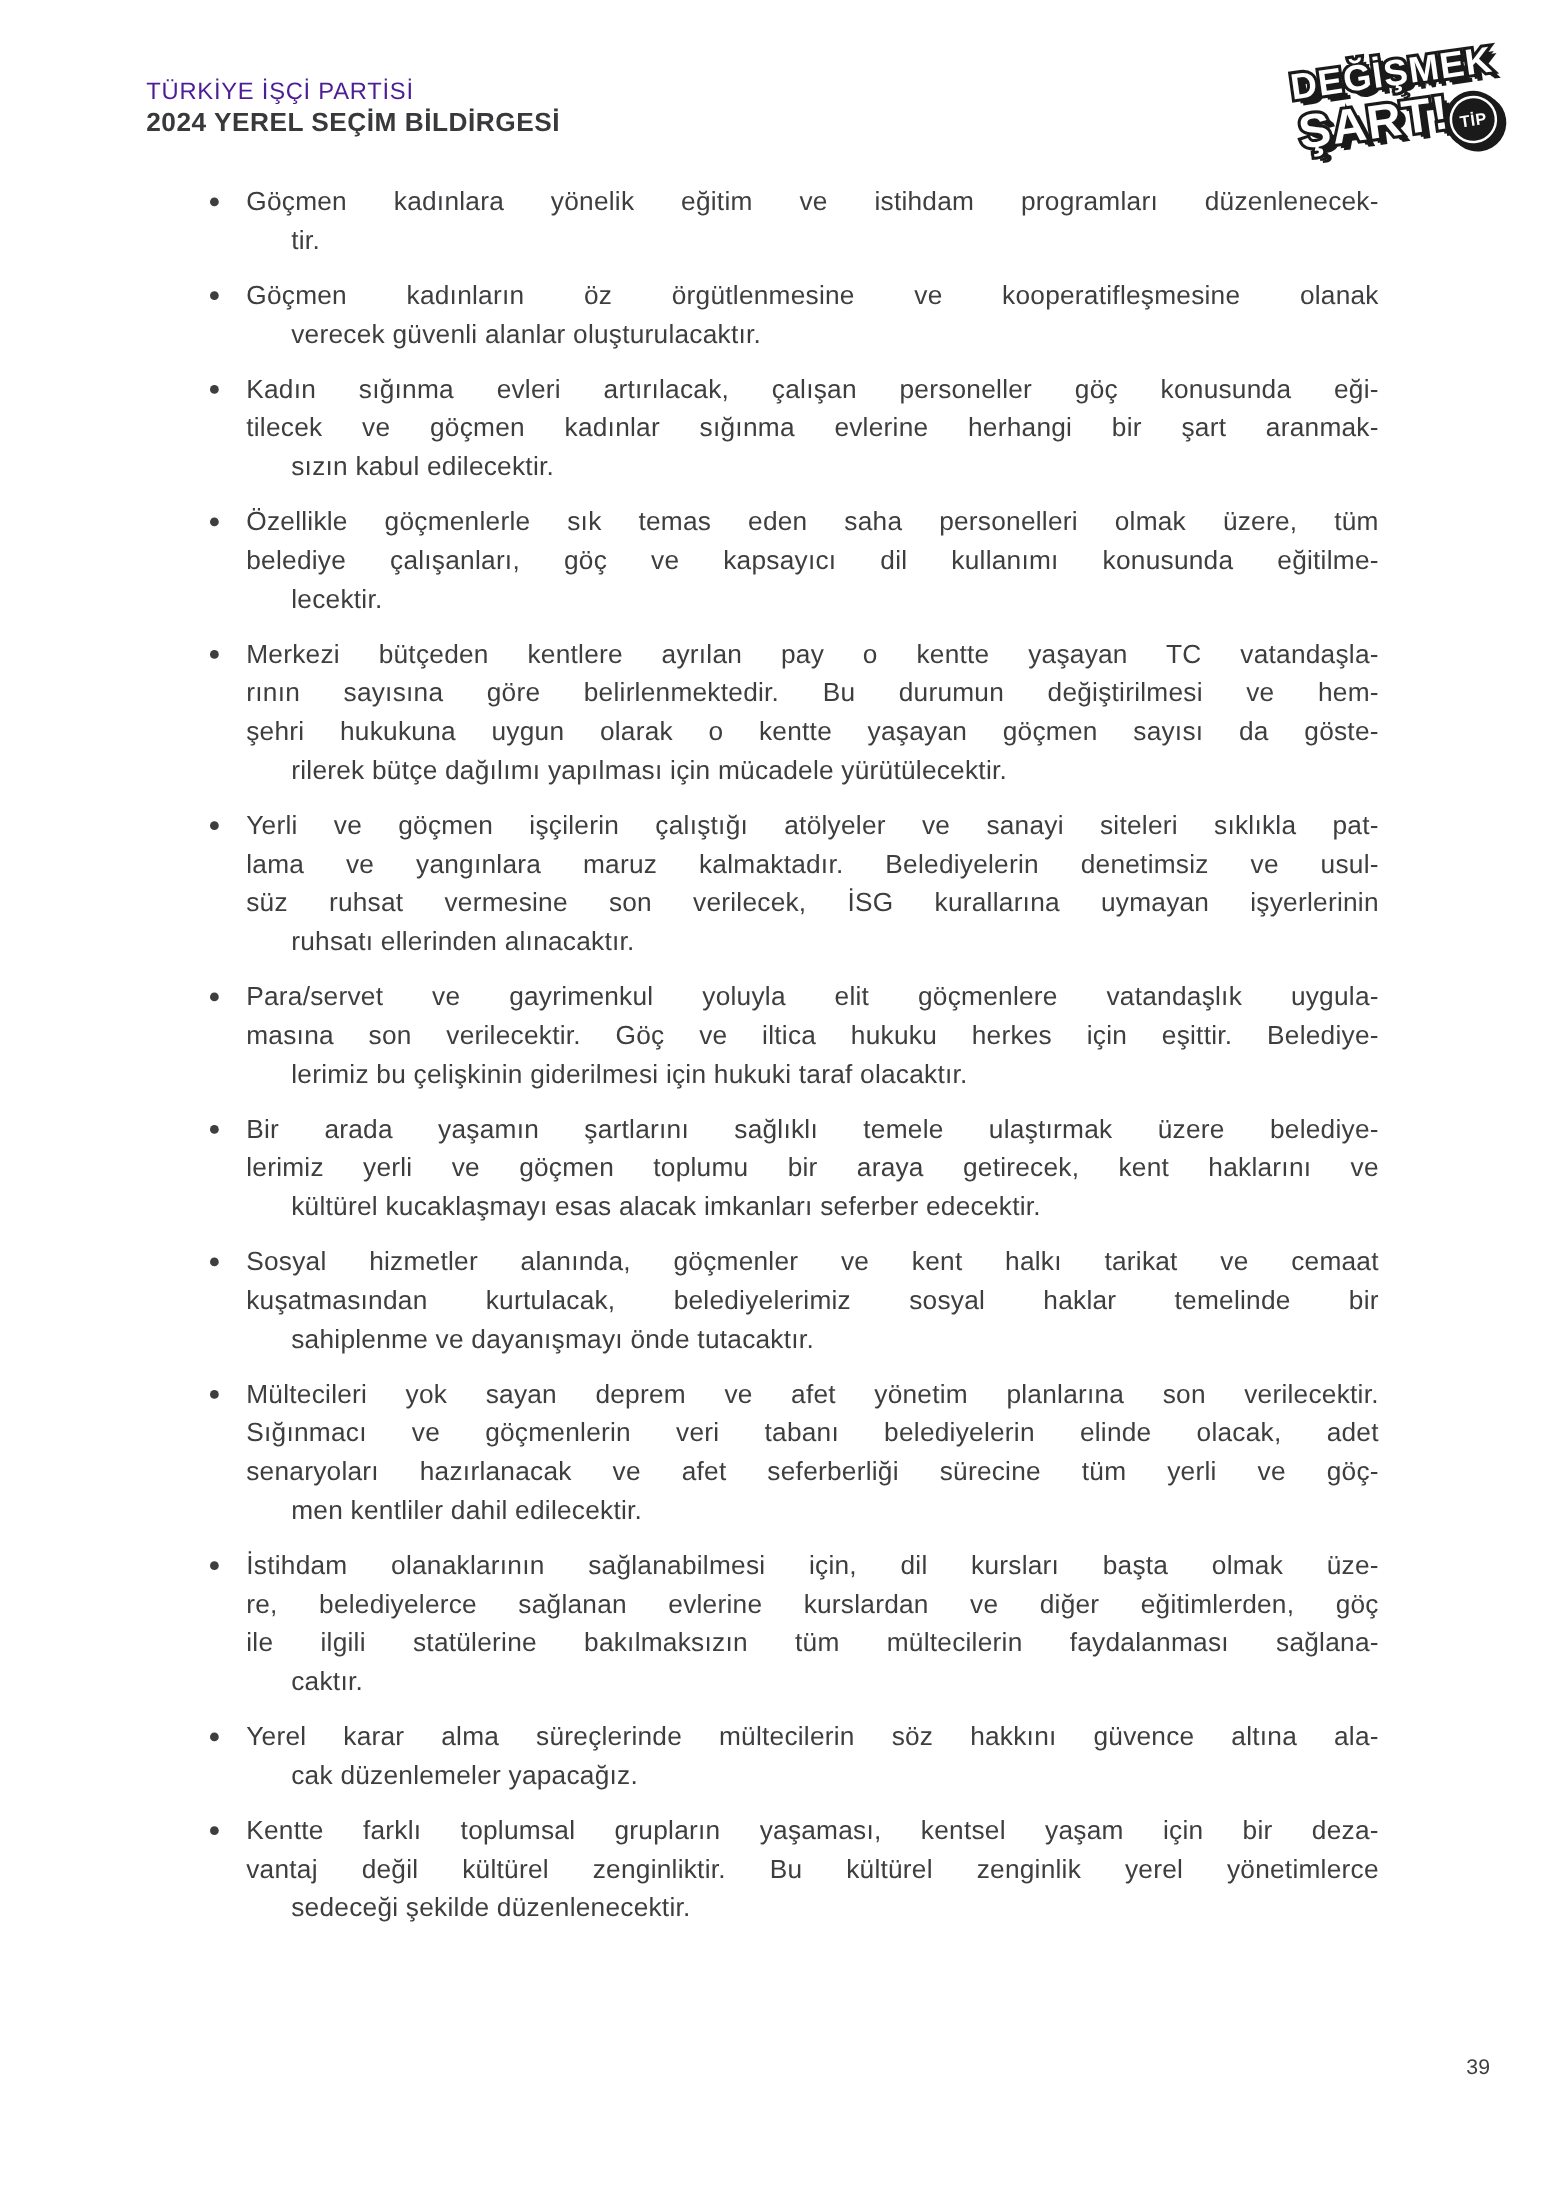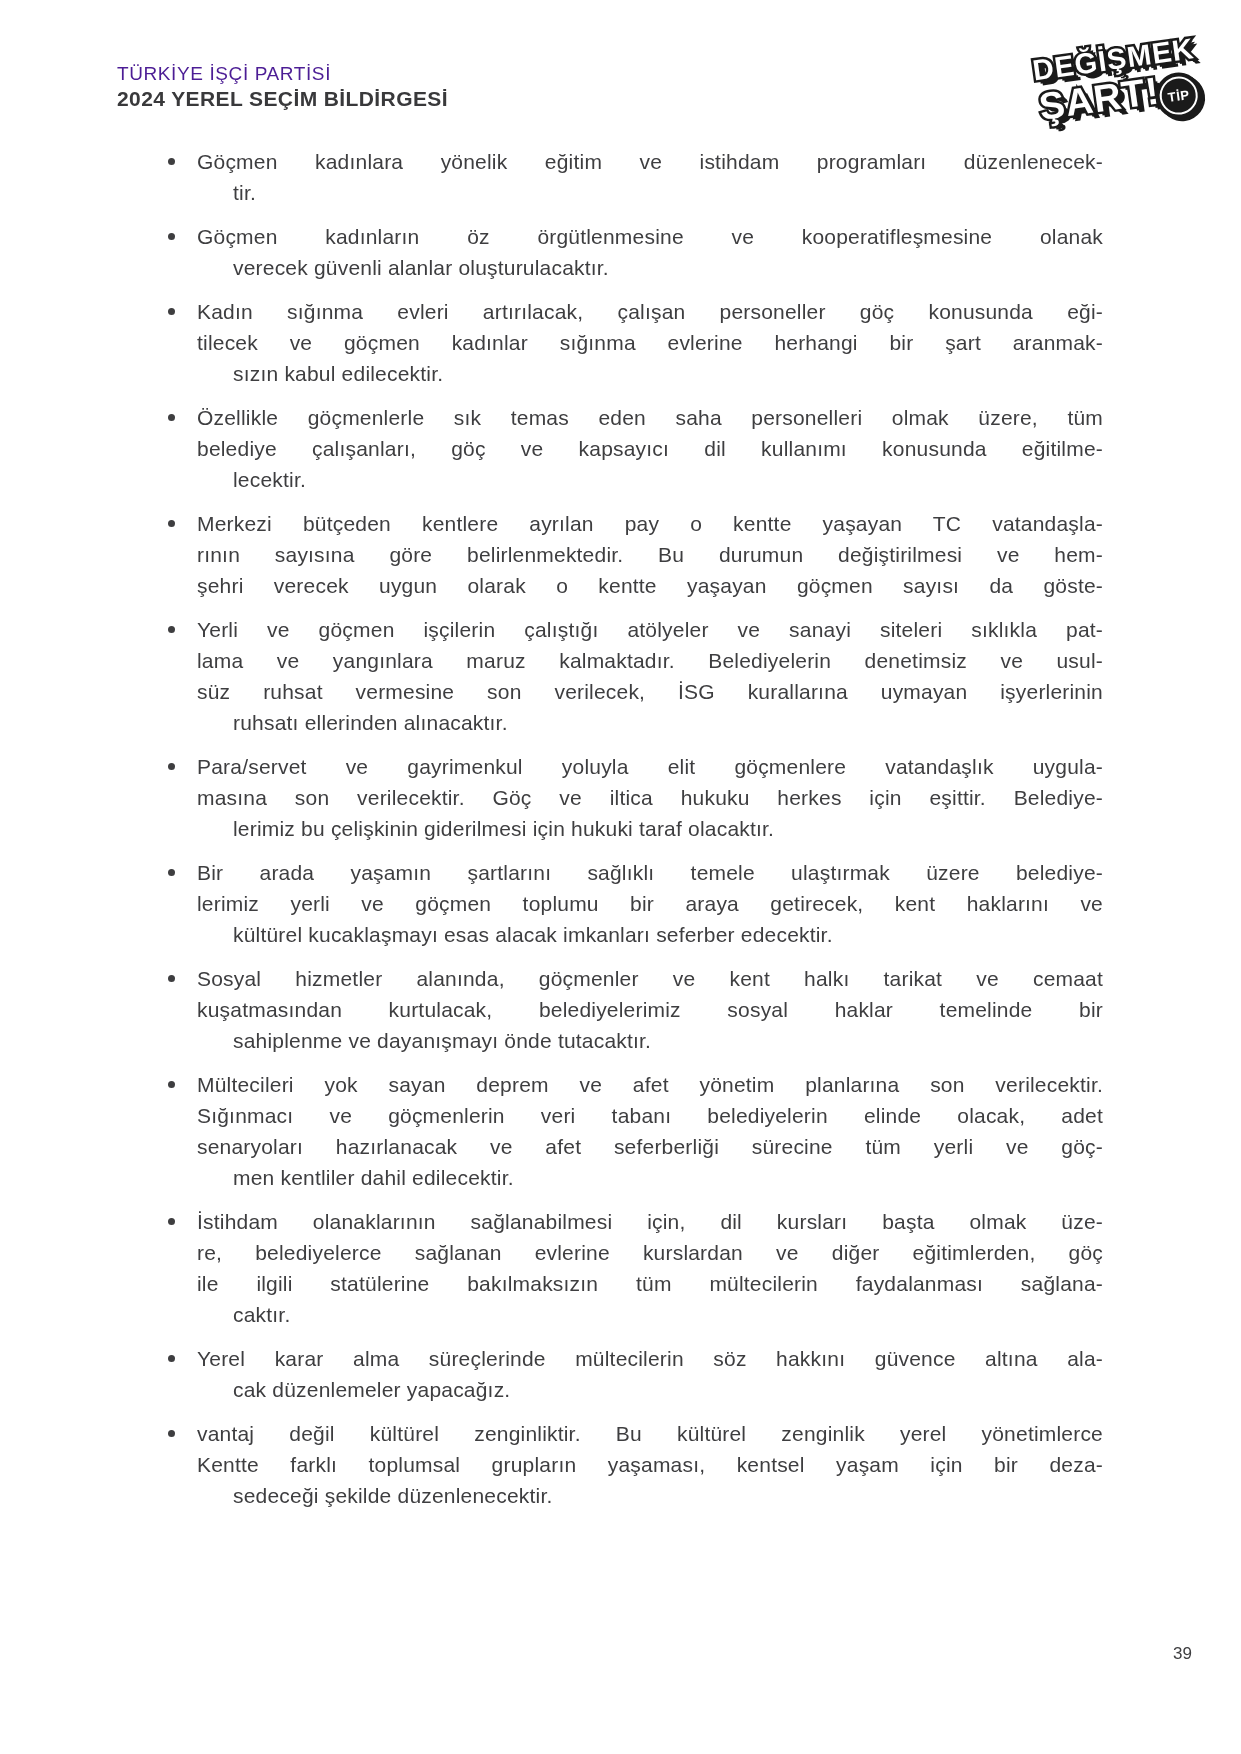--- a/index.html
+++ b/index.html
@@ -192,7 +192,7 @@
         <div class="bullet-text">
           <span class="line">Merkezi bütçeden kentlere ayrılan pay o kentte yaşayan TC vatandaşla-</span>
           <span class="line">rının sayısına göre belirlenmektedir. Bu durumun değiştirilmesi ve hem-</span>
-          <span class="line">şehri verecek uygun olarak o kentte yaşayan göçmen sayısı da göste-</span>
+          <span class="line">şehri hukukuna uygun olarak o kentte yaşayan göçmen sayısı da göste-</span>
         </div>
       </li>
       <li class="bullet-item">

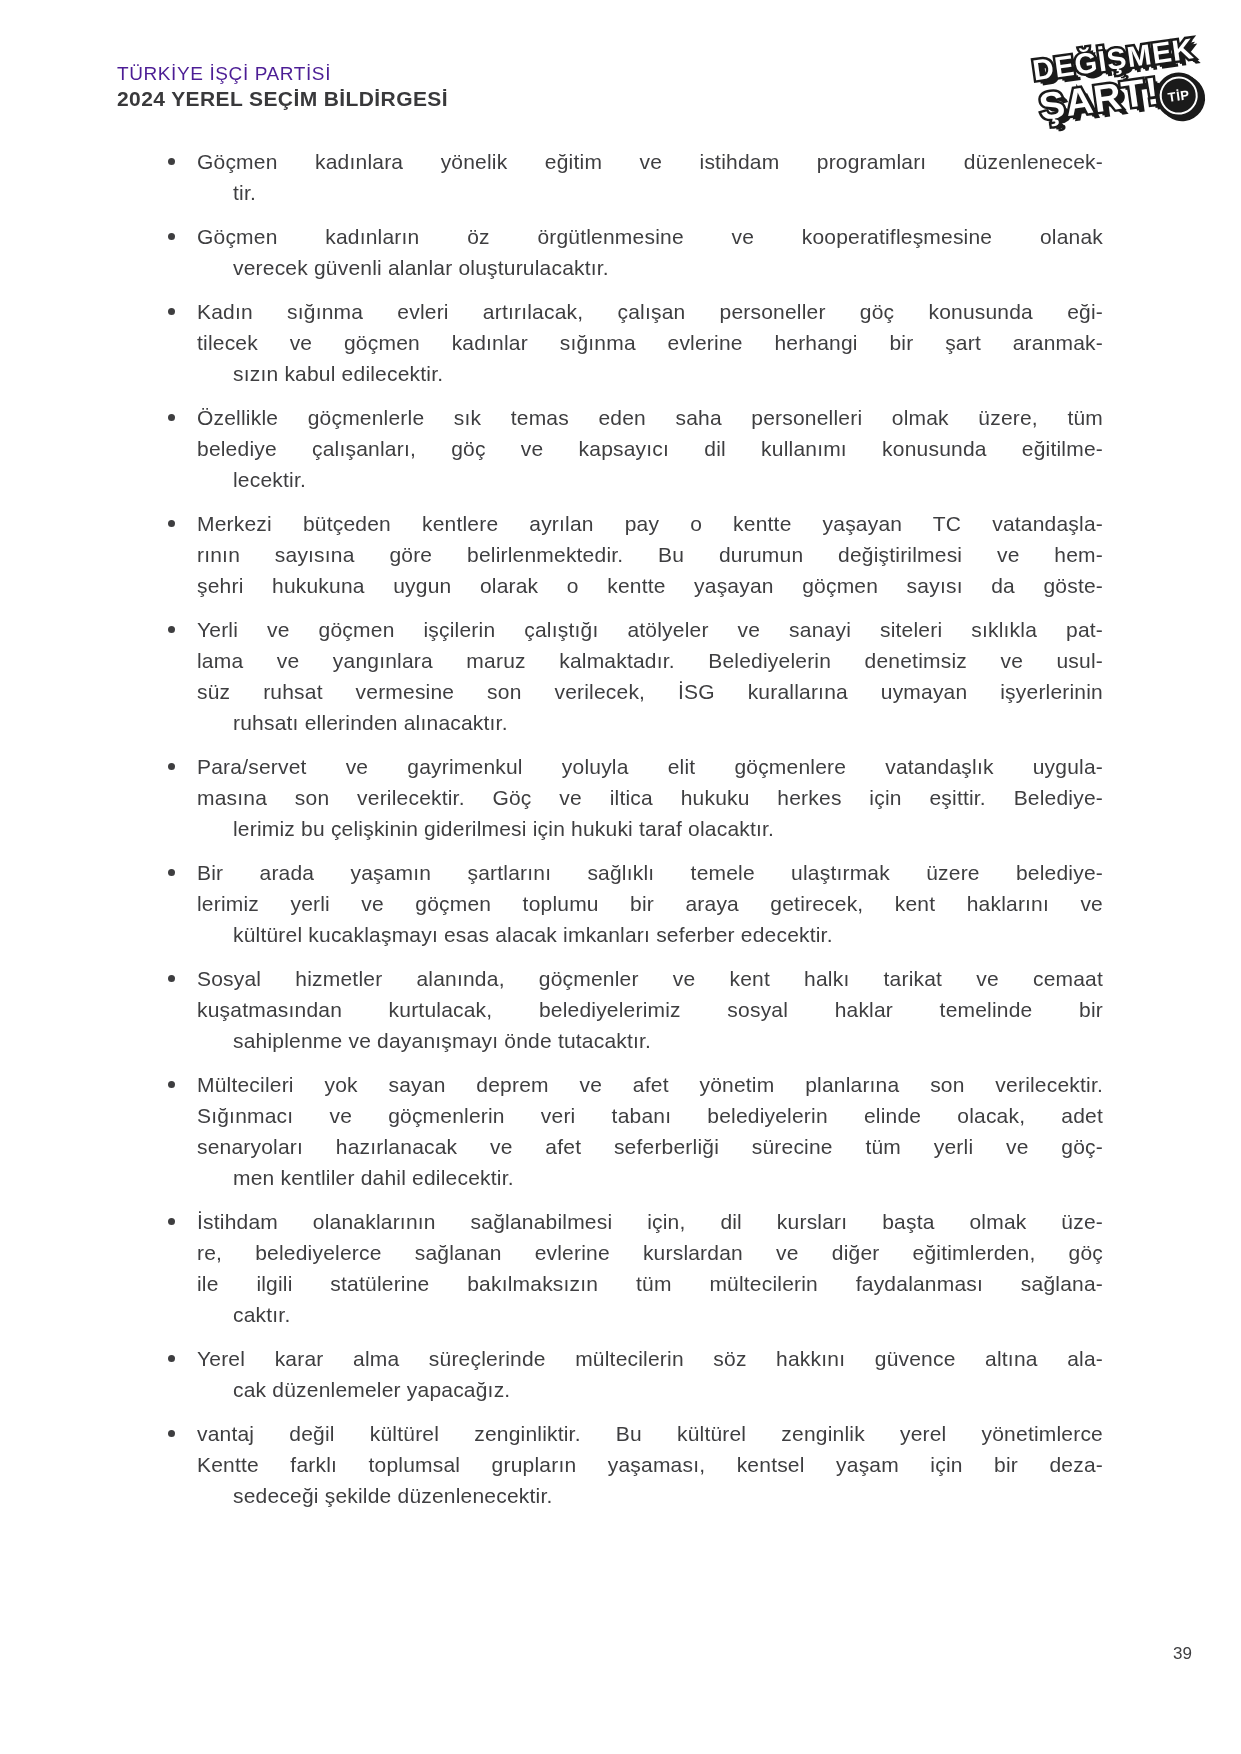--- a/index.html
+++ b/index.html
@@ -193,6 +193,7 @@
           <span class="line">Merkezi bütçeden kentlere ayrılan pay o kentte yaşayan TC vatandaşla-</span>
           <span class="line">rının sayısına göre belirlenmektedir. Bu durumun değiştirilmesi ve hem-</span>
           <span class="line">şehri hukukuna uygun olarak o kentte yaşayan göçmen sayısı da göste-</span>
+          <span class="line last">rilerek bütçe dağılımı yapılması için mücadele yürütülecektir.</span>
         </div>
       </li>
       <li class="bullet-item">

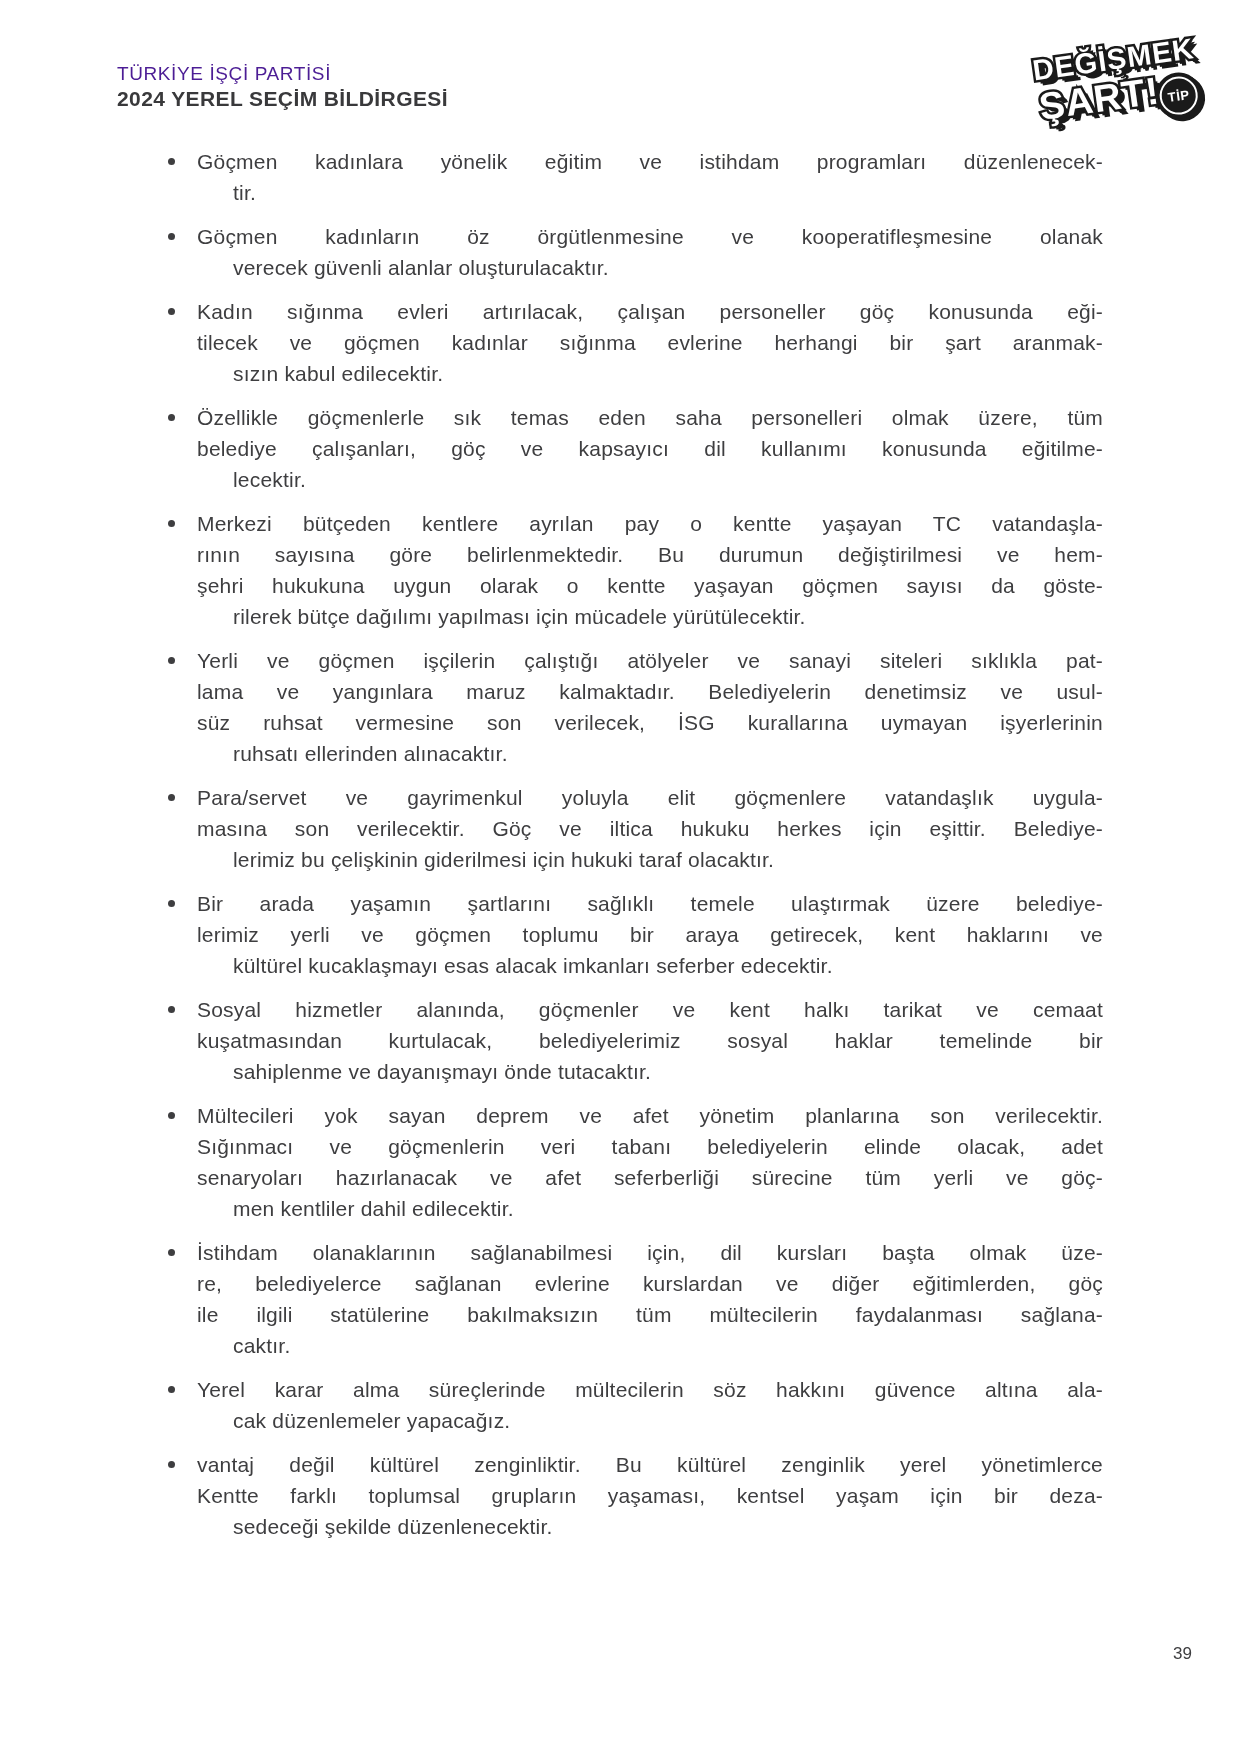--- a/index.html
+++ b/index.html
@@ -257,8 +257,8 @@
       <li class="bullet-item">
         <span class="dot"></span>
         <div class="bullet-text">
+          <span class="line">Kentte farklı toplumsal grupların yaşaması, kentsel yaşam için bir deza-</span>
           <span class="line">vantaj değil kültürel zenginliktir. Bu kültürel zenginlik yerel yönetimlerce</span>
-          <span class="line">Kentte farklı toplumsal grupların yaşaması, kentsel yaşam için bir deza-</span>
           <span class="line last">sedeceği şekilde düzenlenecektir.</span>
         </div>
       </li>

